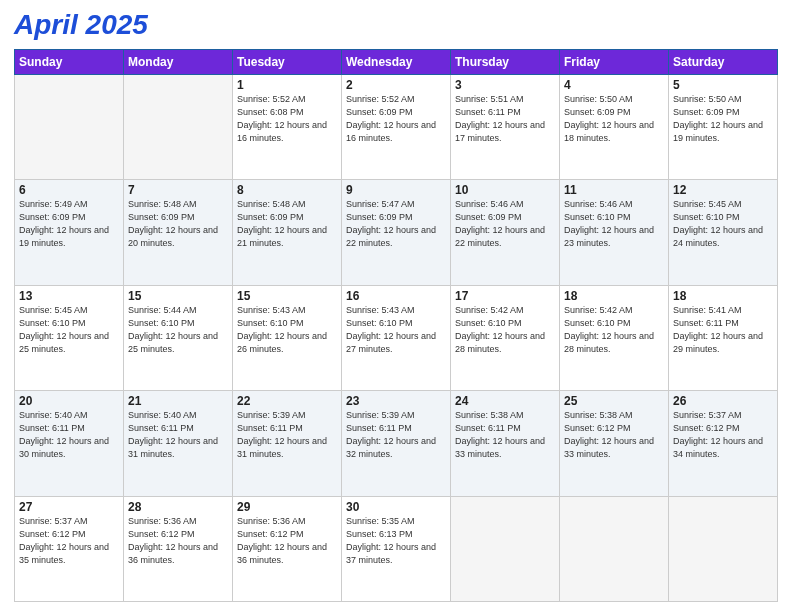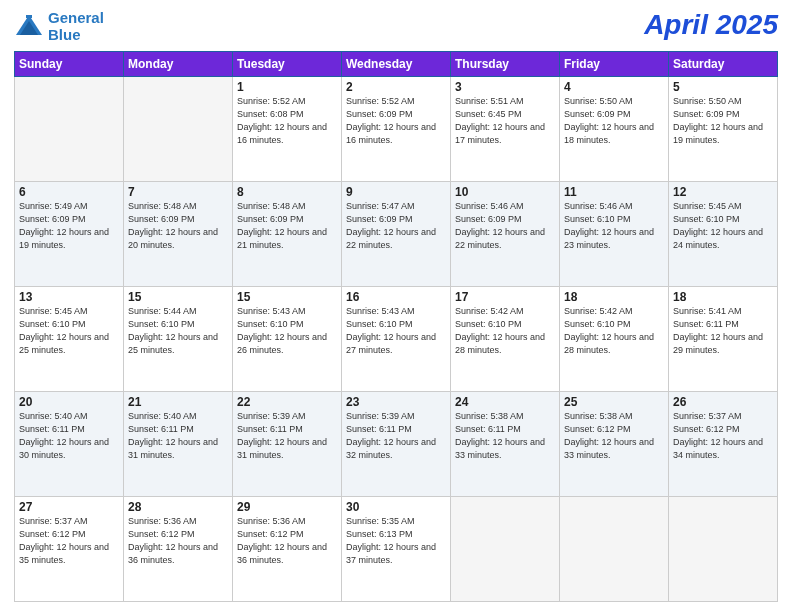--- a/index.html
+++ b/index.html
@@ -103,17 +103,6 @@
 
 <div class="page">
   <div class="header">
-    <div class="logo">
-      <svg class="logo-icon" viewBox="0 0 30 28">
-        <polygon points="15,2 28,22 2,22" fill="#2979c1"></polygon>
-        <polygon points="15,8 24,22 6,22" fill="#1a5fa0"></polygon>
-        <rect x="12" y="2" width="6" height="3" fill="#2979c1"></rect>
-      </svg>
-      <div class="logo-text">
-        <div><span>General</span></div>
-        <div><span style="color:#2979c1;">Blue</span></div>
-      </div>
-    </div>
     <div class="title-block">
       <h1>April 2025</h1>
     </div>

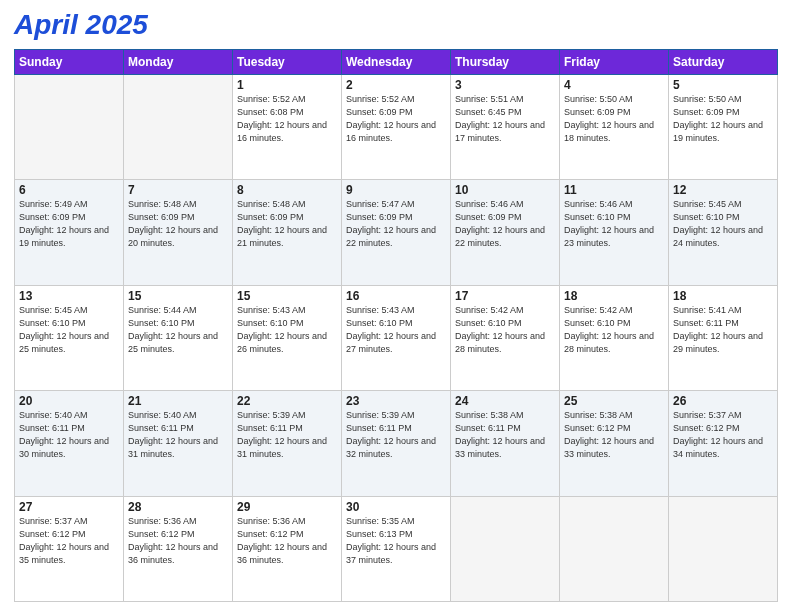--- a/index.html
+++ b/index.html
@@ -139,7 +139,7 @@
           <td>
             <div class="day-number">3</div>
             <div class="day-info" style="white-space: pre-line;">Sunrise: 5:51 AM
-Sunset: 6:45 PM
+Sunset: 6:11 PM
 Daylight: 12 hours and 17 minutes.</div>
           </td>
           <td>

